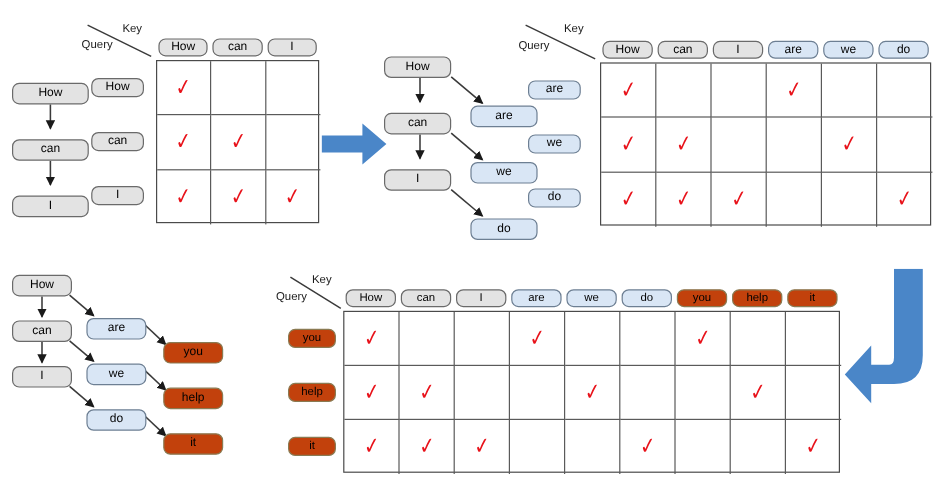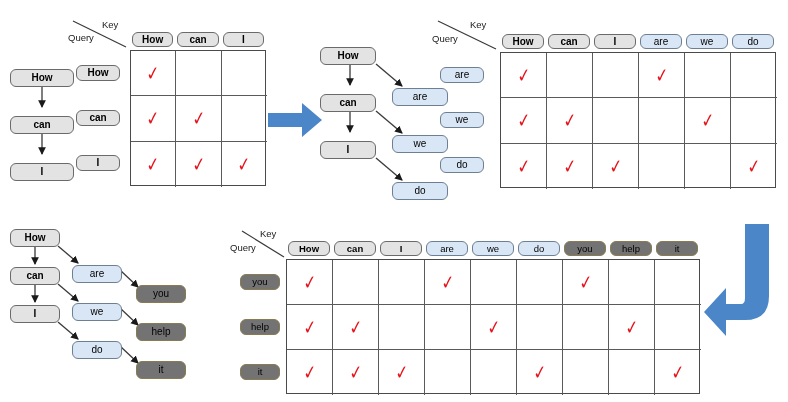--- a/index.html
+++ b/index.html
@@ -17,7 +17,7 @@
     line-height:1;
     white-space:nowrap;
   }
-  .tok.gray{background:#e3e3e3;border-color:#6a6a6a;font-weight:bold;}
+  .tok.gray{background:#e3e3e3;border-color:#6a6a6a;}
   .tok.blue{background:#d9e6f5;border-color:#6d7f93;}
   .tok.tan {background:#737373;border-color:#8a7a52;}
 

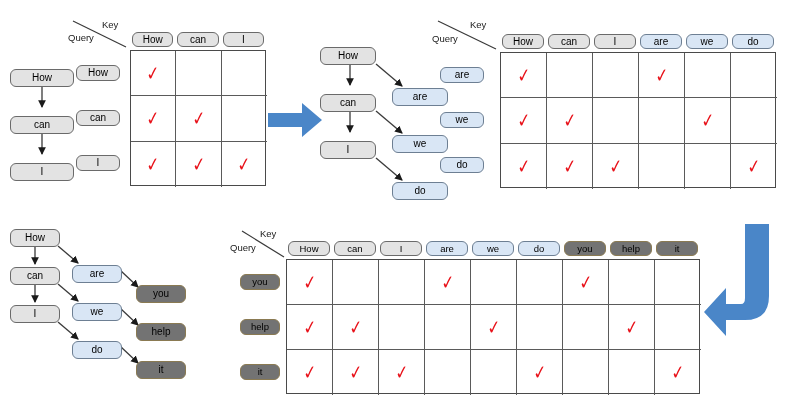--- a/index.html
+++ b/index.html
@@ -19,7 +19,7 @@
   }
   .tok.gray{background:#e3e3e3;border-color:#6a6a6a;}
   .tok.blue{background:#d9e6f5;border-color:#6d7f93;}
-  .tok.tan {background:#737373;border-color:#8a7a52;}
+  .tok.tan {background:#c2410c;border-color:#8a7a52;}
 
   
   .matrix{position:absolute;}

